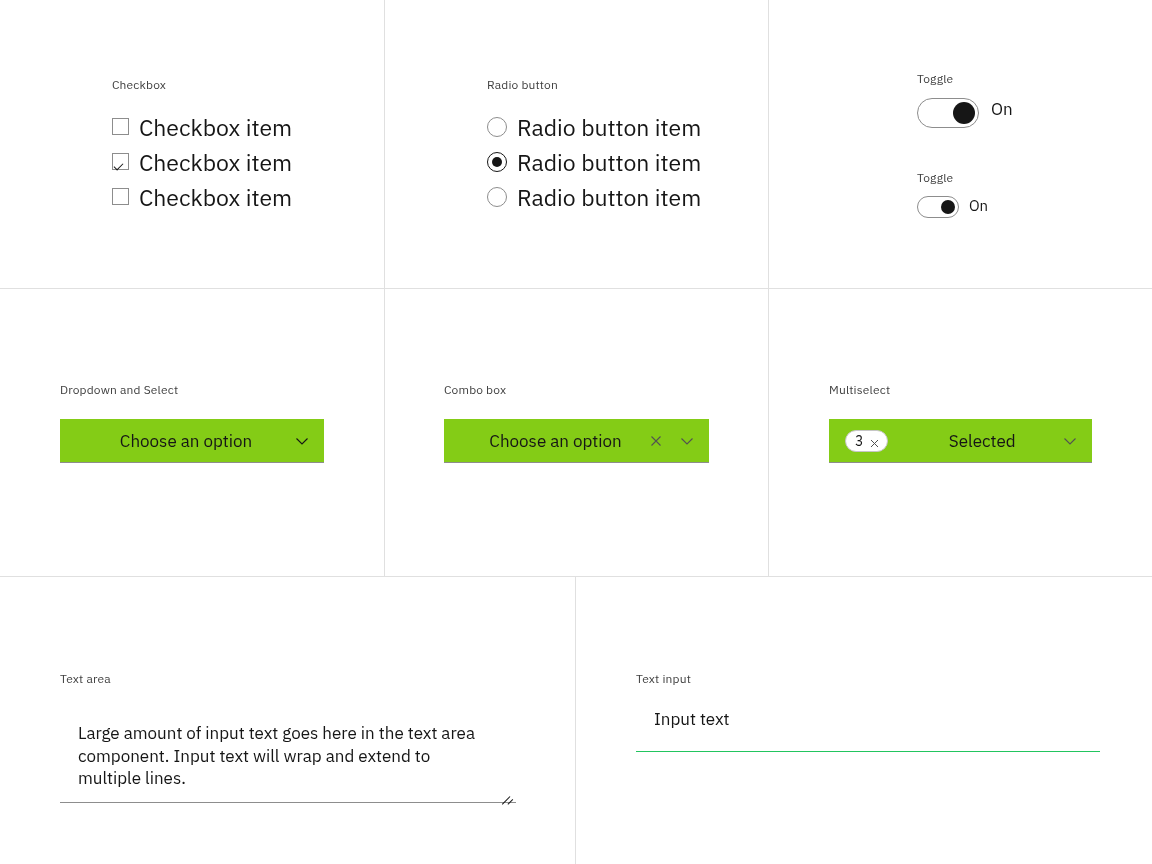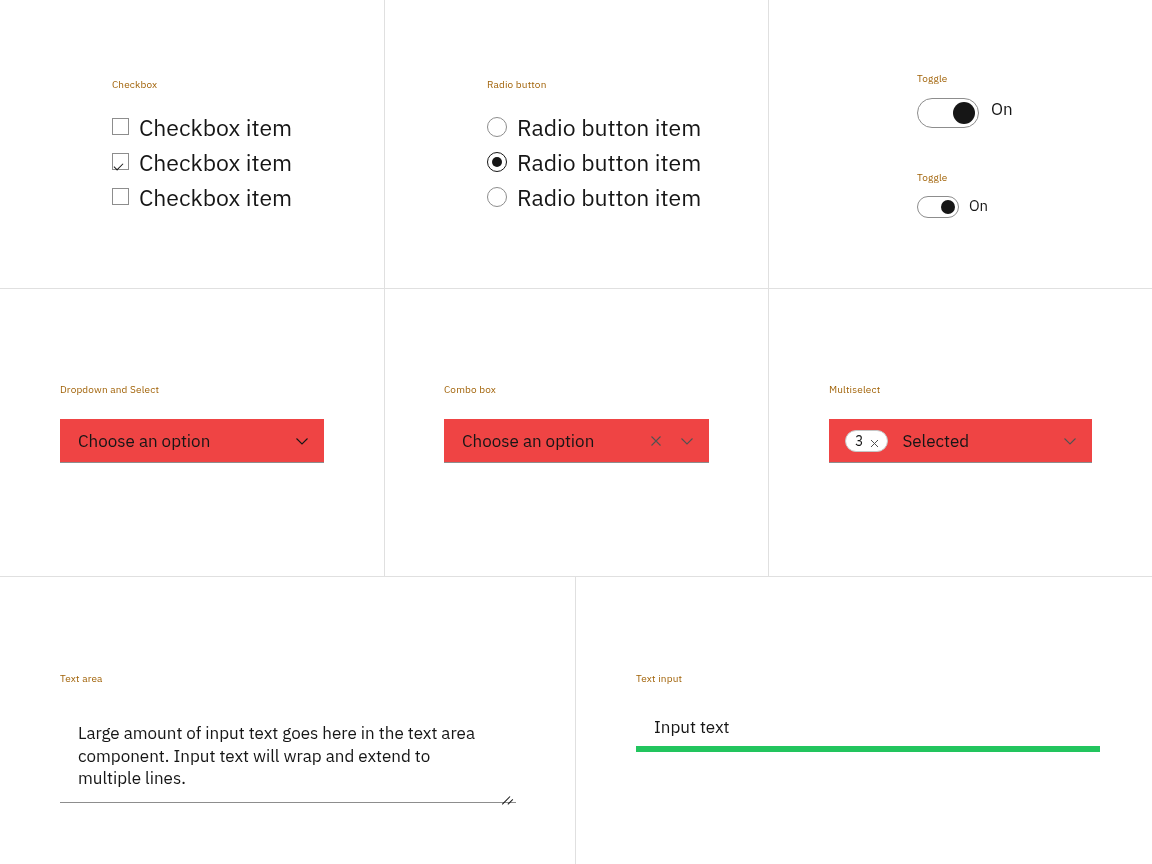--- a/index.html
+++ b/index.html
@@ -30,9 +30,9 @@
   }
 
   .label {
-    font-size: 10px;
+    font-size: 12px;
     line-height: 18px;
-    color: #a16207;
+    color: #404040;
     letter-spacing: 0.16px;
   }
 

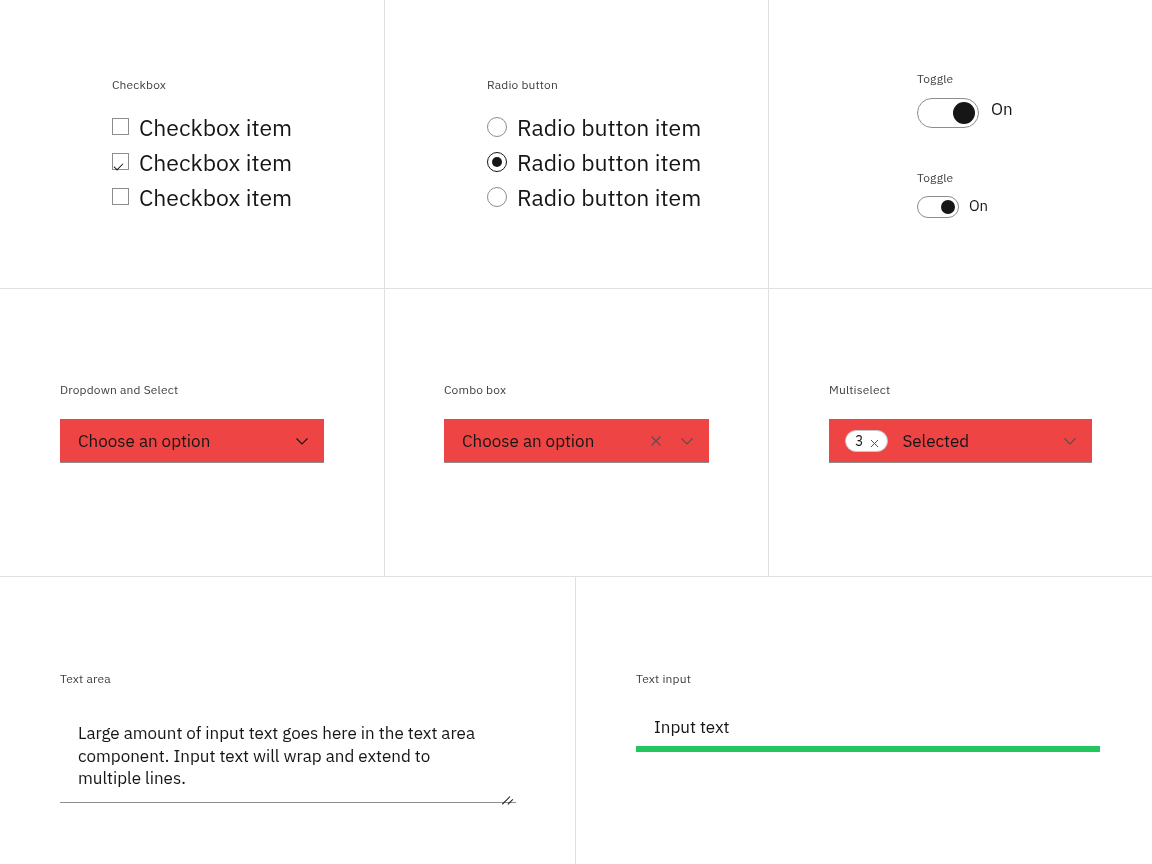--- a/index.html
+++ b/index.html
@@ -148,8 +148,9 @@
     display: flex;
     align-items: center;
     height: 44px;
-    background: #ef4444;
+    background: #84cc16;
     padding: 0 0 0 18px;
+    text-align: center;
   }
   .field-text {
     font-size: 17px;

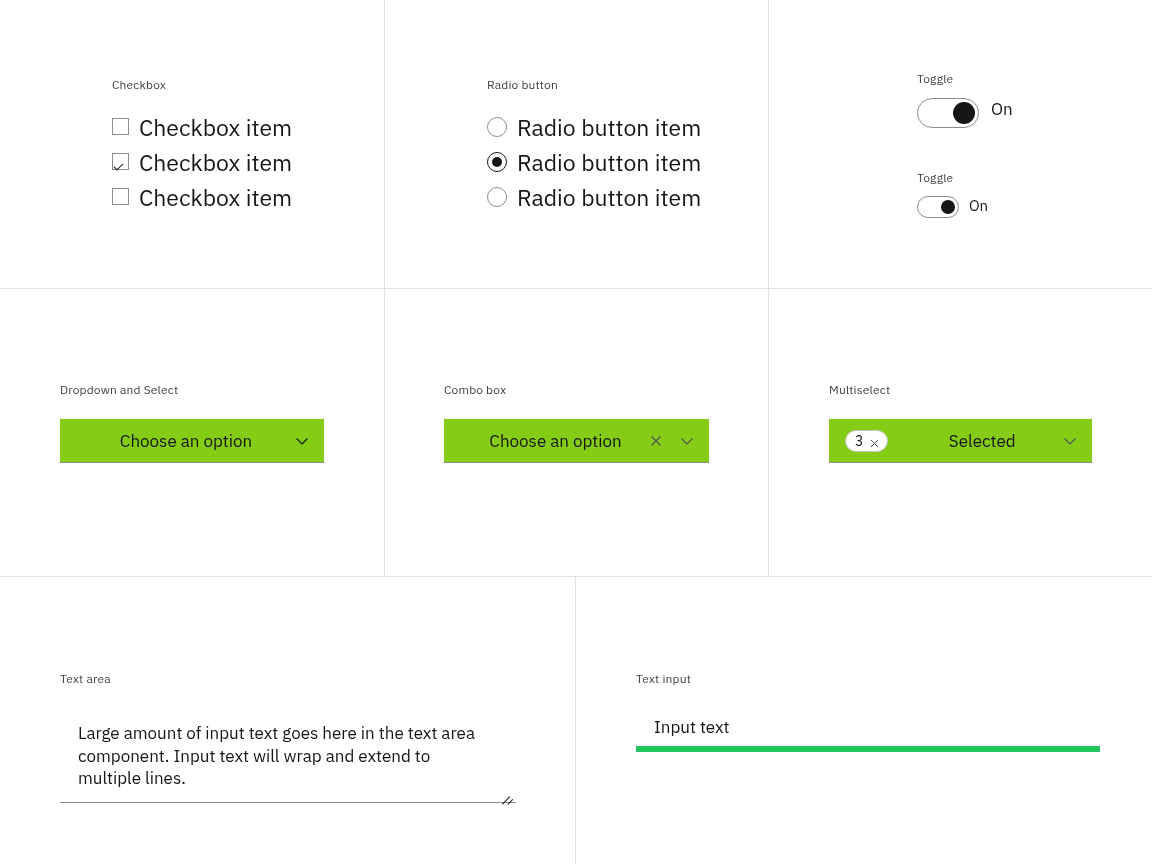--- a/index.html
+++ b/index.html
@@ -226,10 +226,9 @@
     width: 7px; bottom: 2px; right: 0; transform: rotate(-45deg) translate(0, 4px);
   }
   .input-box {
-    border-bottom: 6px solid #22c55e;
+    border-bottom: 1px solid #22c55e;
     height: 44px;
     display: flex;
-    align-items: center;
     padding-left: 18px;
     background: #fff;
   }

